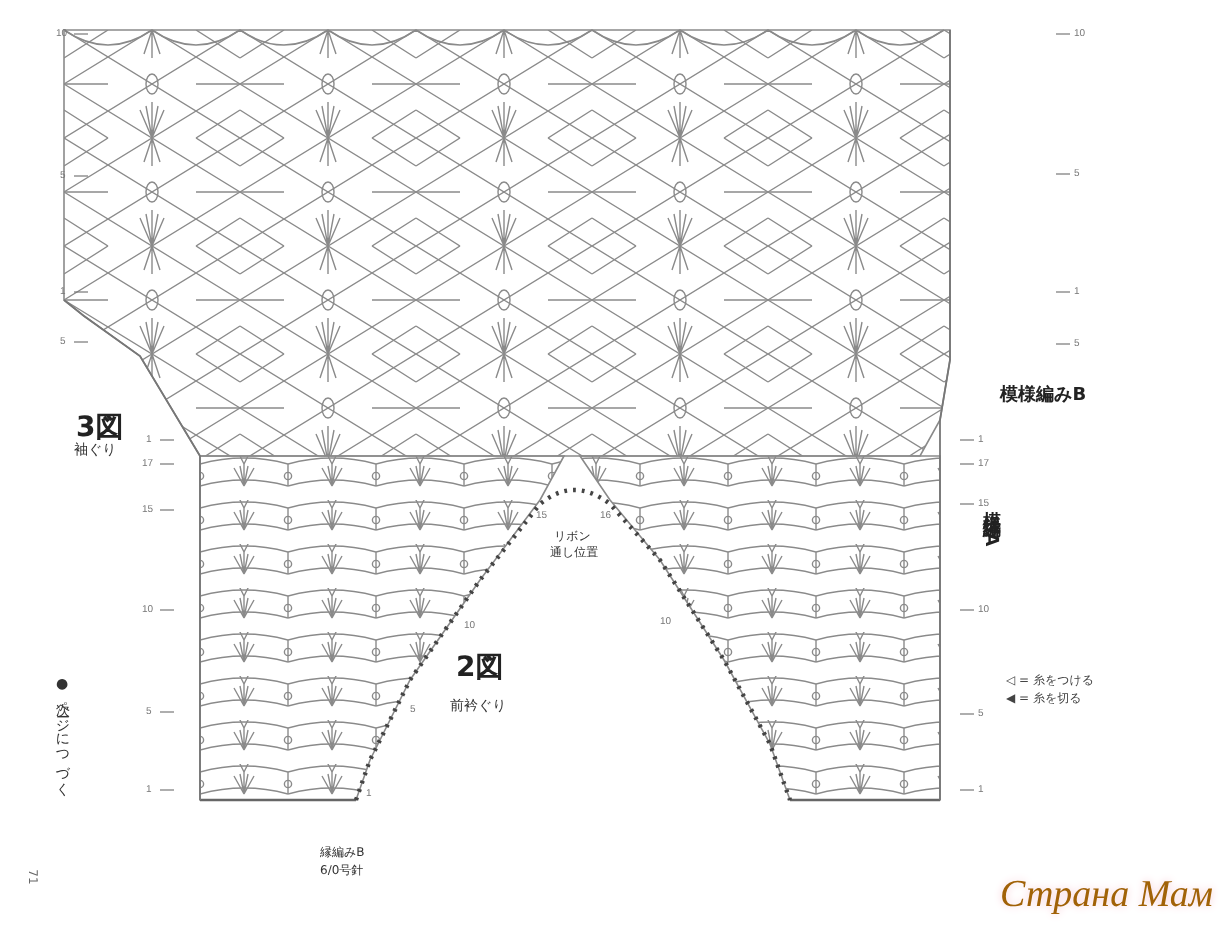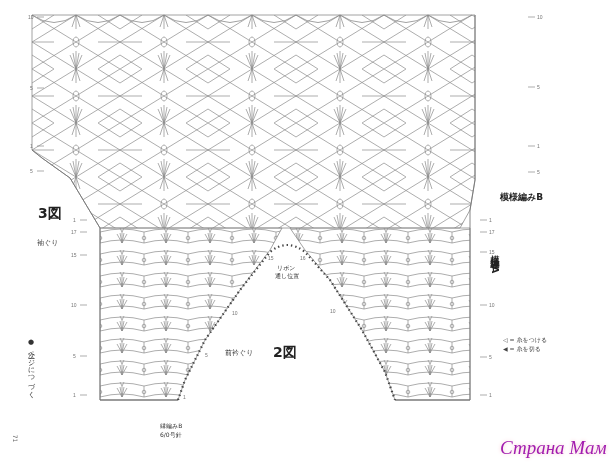--- a/index.html
+++ b/index.html
@@ -119,7 +119,7 @@
 <span class="rowmark" style="left:183px;top:394px;">1</span>
 
 <div class="abs label-bold" style="left:38px;top:205px;">3図</div>
-<div class="abs label-sm" style="left:37px;top:238px;">袖ぐり</div>
+<div class="abs label-sm" style="left:37px;top:220px;">袖ぐり</div>
 
 <div class="abs label-bold" style="left:500px;top:191px;font-size:9px;">模様編みB</div>
 <div class="abs label-bold vert" style="left:488px;top:248px;font-size:9px;">模様編みA</div>

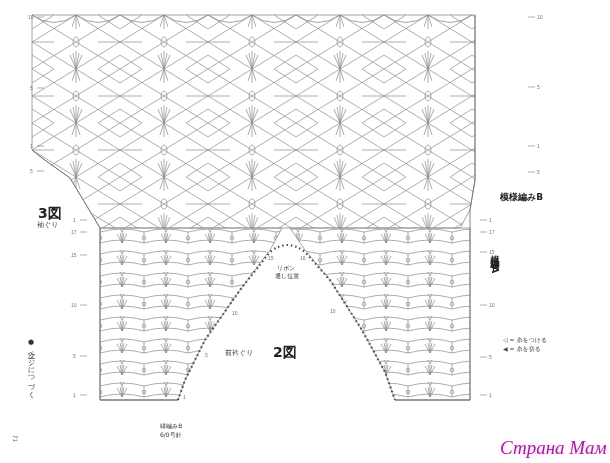--- a/index.html
+++ b/index.html
@@ -124,7 +124,7 @@
 <div class="abs label-bold" style="left:500px;top:191px;font-size:9px;">模様編みB</div>
 <div class="abs label-bold vert" style="left:488px;top:248px;font-size:9px;">模様編みA</div>
 
-<div class="abs label-bold" style="left:228px;top:344px;margin-left:45px;">2図</div>
+<div class="abs label-bold" style="left:228px;top:325px;">2図</div>
 <div class="abs label-sm" style="left:225px;top:348px;font-family:Liberation Mono, monospace;">前衿ぐり</div>
 
 <div class="abs label-sm" style="left:277px;top:264px;font-size:6px;">リボン</div>

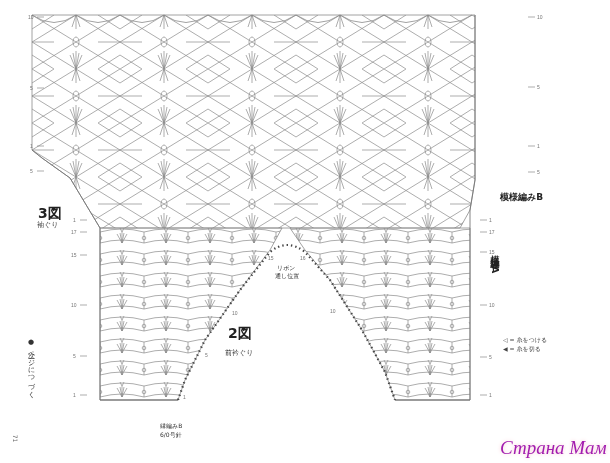--- a/index.html
+++ b/index.html
@@ -10,7 +10,7 @@
   .label-bold{font-weight:bold;font-size:14px;color:#222;}
   .label-sm{font-size:7px;color:#333;}
   .vert{writing-mode:vertical-rl;letter-spacing:2px;}
-  .wm{font-family:"Liberation Serif",serif;font-style:italic;font-size:19px;color:#a21caf;text-shadow:0 0 4px #f5c8d2;}
+  .wm{font-family:"Liberation Serif",serif;font-style:italic;font-size:19px;color:#a16207;text-shadow:0 0 4px #f5c8d2;}
   .legend-row{font-size:6px;color:#444;white-space:nowrap;}
 </style>
 </head>

